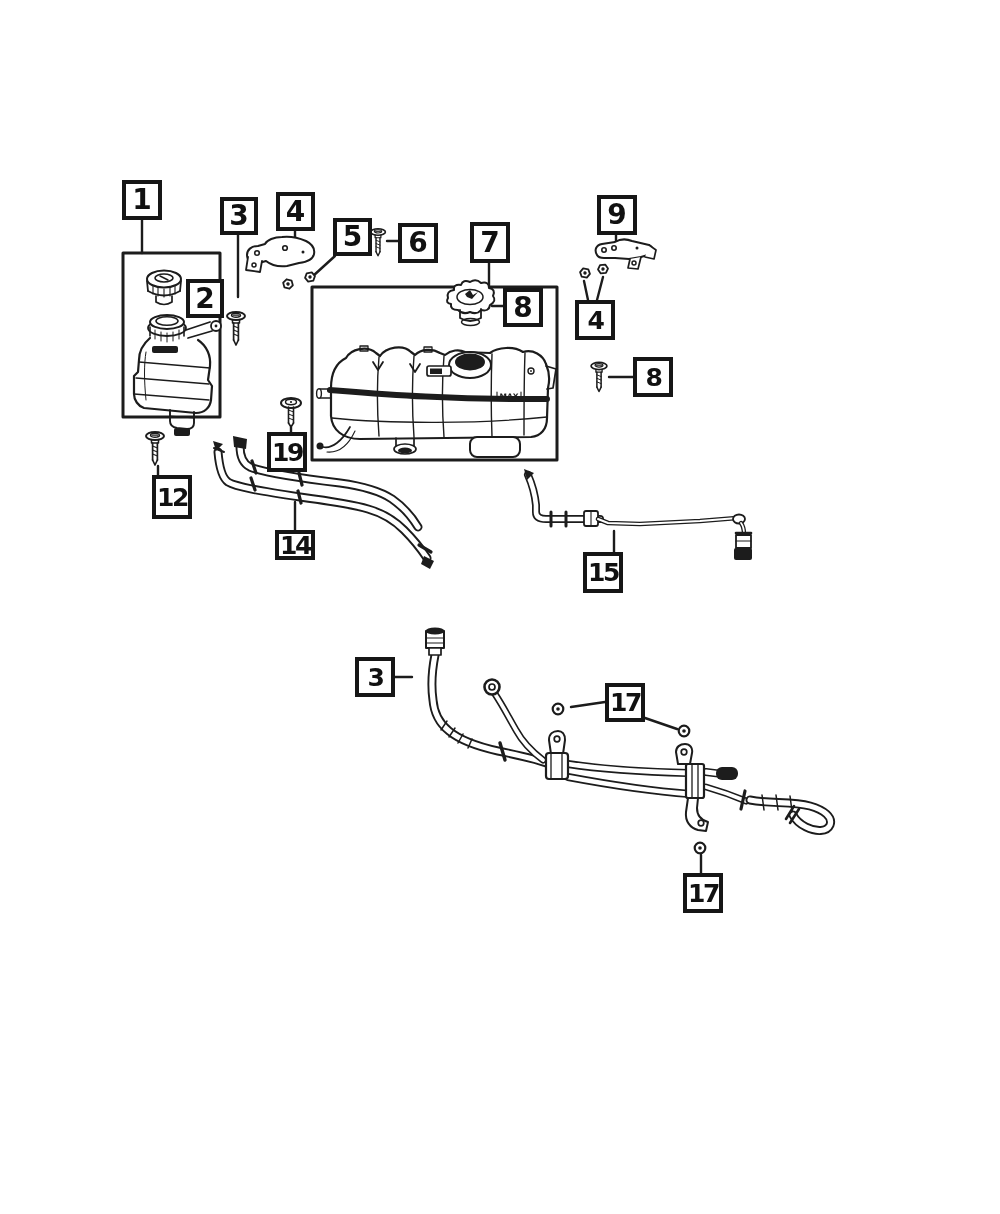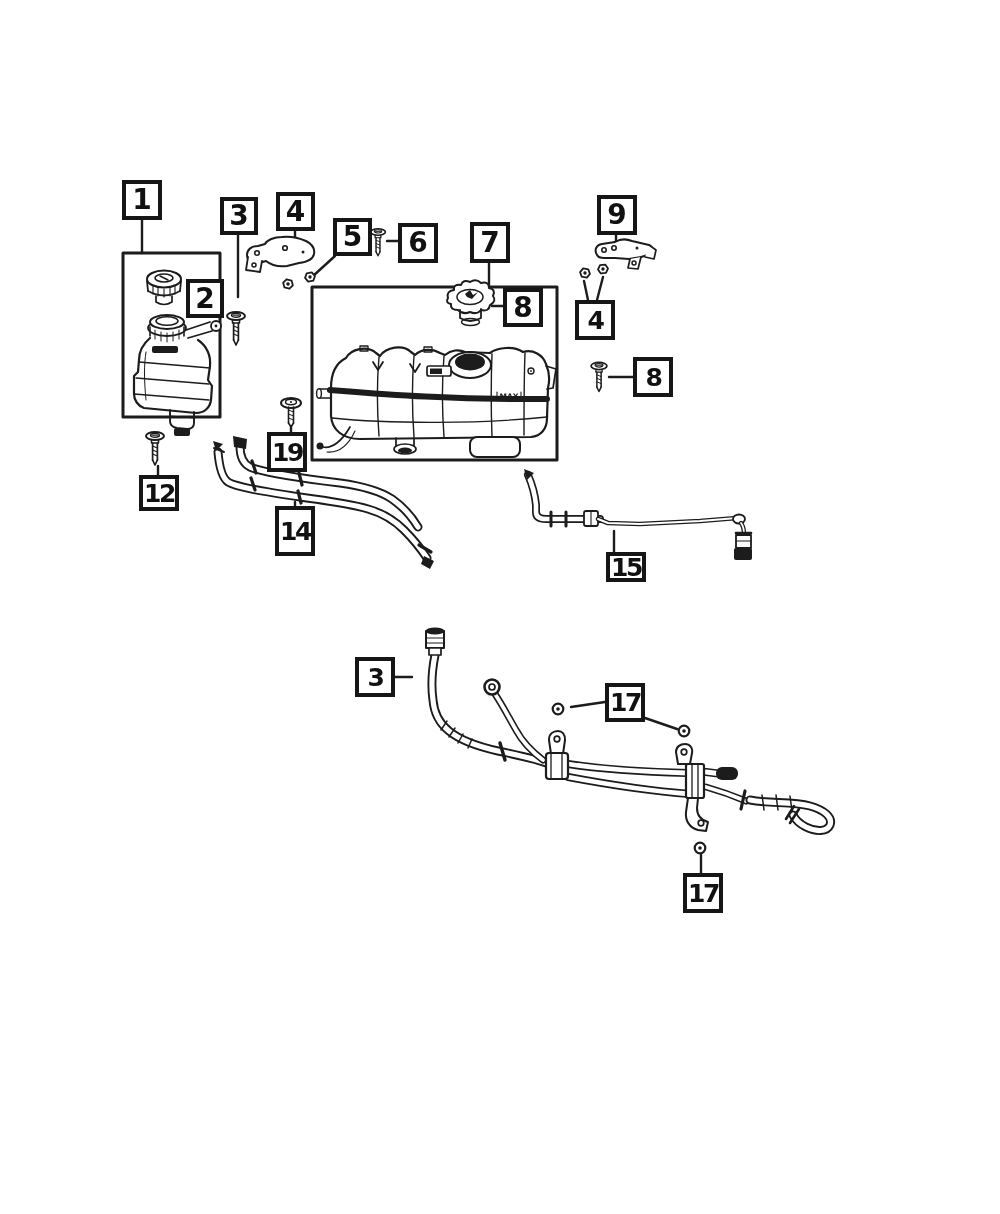--- a/index.html
+++ b/index.html
@@ -297,7 +297,7 @@
   <div class="callout" style="left:597px;top:195px">9</div>
   <div class="callout d2" style="left:575px;top:300px">4</div>
   <div class="callout d2" style="left:633px;top:357px">8</div>
-  <div class="callout d2" style="left:139px;top:475px;height:36px">12</div>
+  <div class="callout d2" style="left:152px;top:475px;height:44px">12</div>
   <div class="callout d2" style="left:267px;top:432px">19</div>
   <div class="callout d2" style="left:275px;top:506px;height:50px">14</div>
   <div class="callout d2" style="left:606px;top:552px;height:30px">15</div>

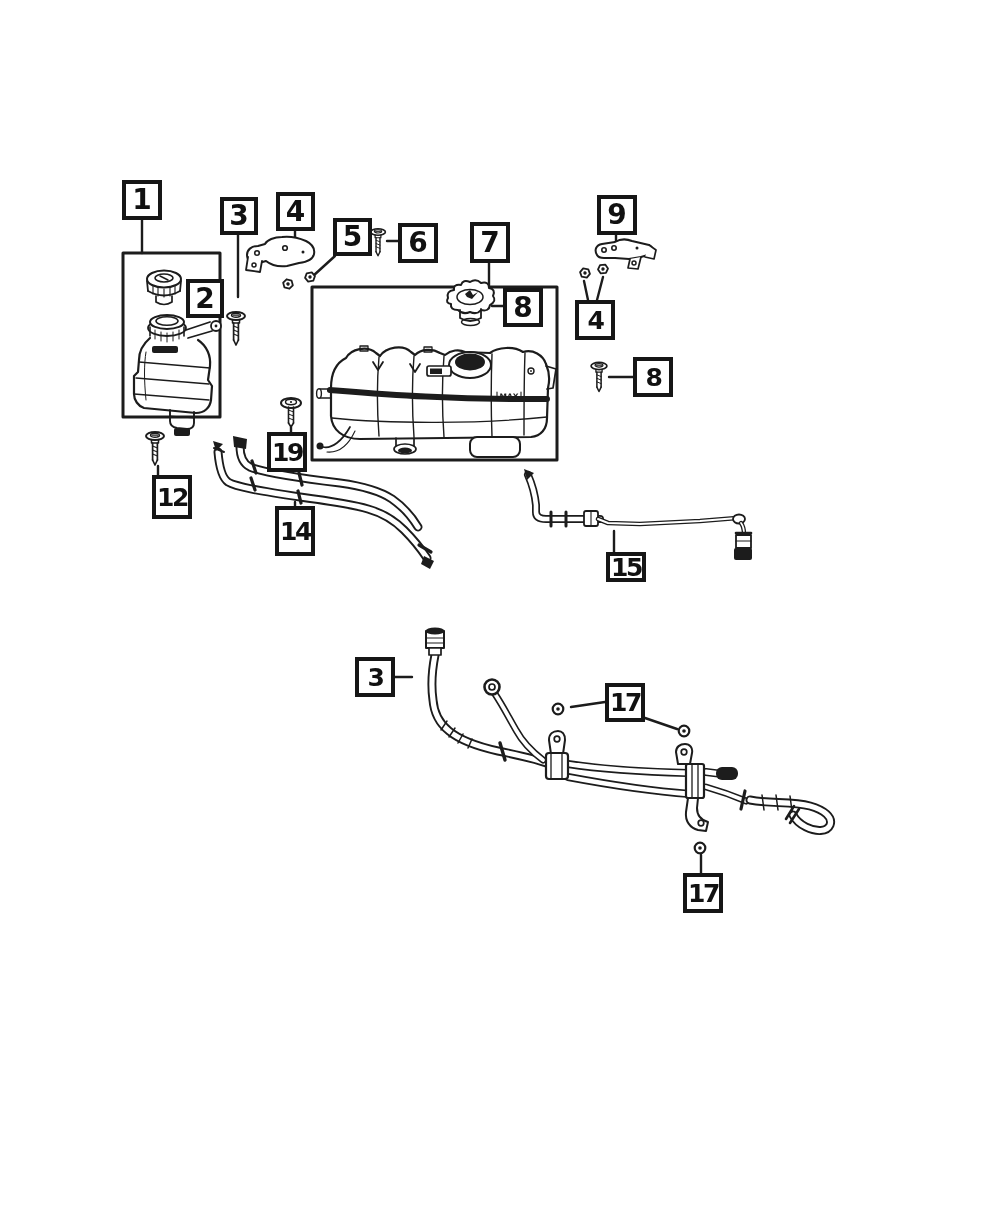--- a/index.html
+++ b/index.html
@@ -299,7 +299,7 @@
   <div class="callout d2" style="left:633px;top:357px">8</div>
   <div class="callout d2" style="left:152px;top:475px;height:44px">12</div>
   <div class="callout d2" style="left:267px;top:432px">19</div>
-  <div class="callout d2" style="left:275px;top:506px;height:50px">14</div>
+  <div class="callout d2" style="left:275px;top:530px;height:30px">14</div>
   <div class="callout d2" style="left:606px;top:552px;height:30px">15</div>
   <div class="callout d2" style="left:355px;top:657px">3</div>
   <div class="callout d2" style="left:605px;top:683px;height:39px">17</div>

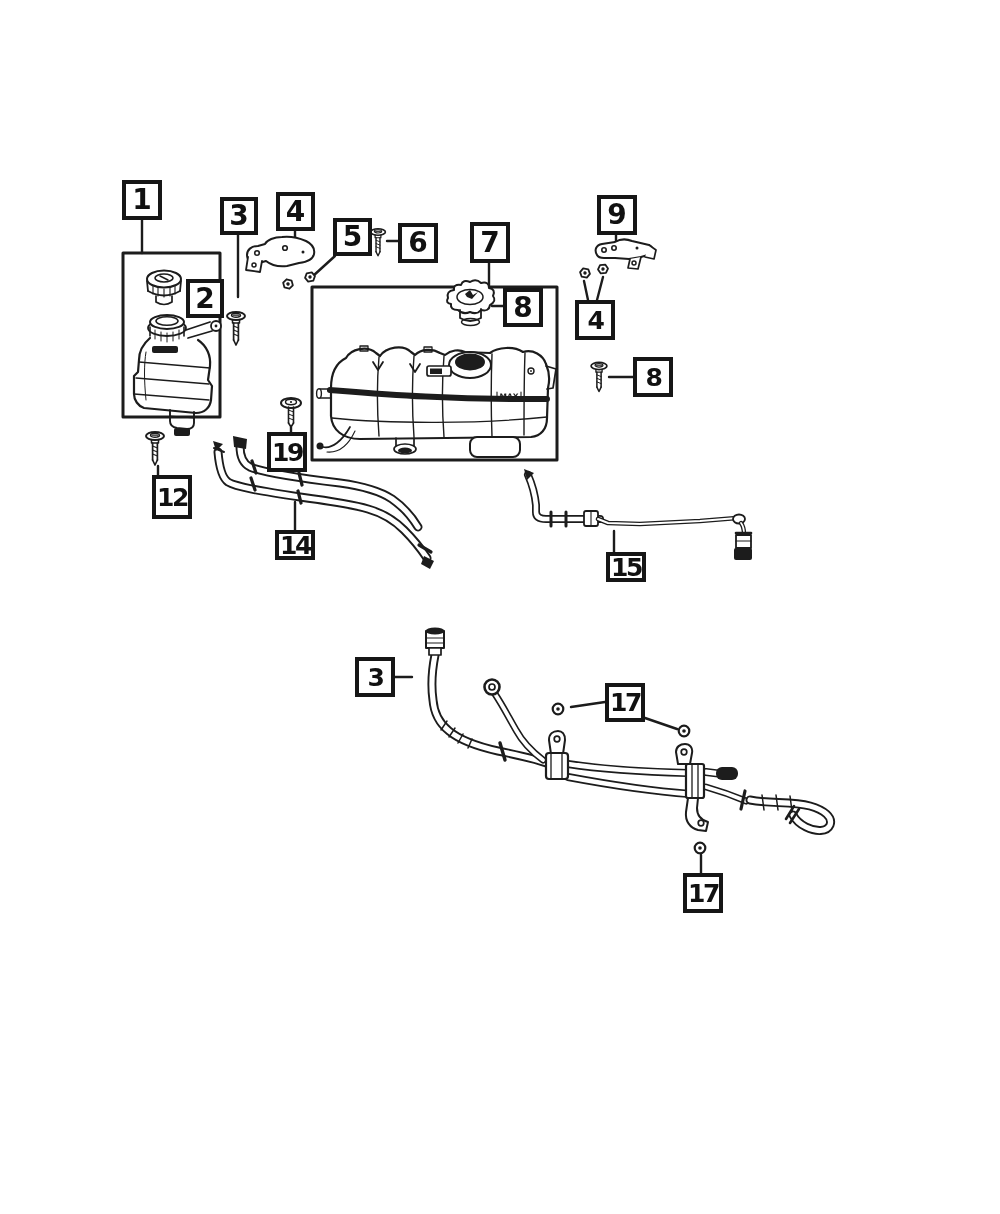--- a/index.html
+++ b/index.html
@@ -300,7 +300,7 @@
   <div class="callout d2" style="left:152px;top:475px;height:44px">12</div>
   <div class="callout d2" style="left:267px;top:432px">19</div>
   <div class="callout d2" style="left:275px;top:530px;height:30px">14</div>
-  <div class="callout d2" style="left:606px;top:552px;height:30px">15</div>
+  <div class="callout d2" style="left:583px;top:552px;height:41px">15</div>
   <div class="callout d2" style="left:355px;top:657px">3</div>
   <div class="callout d2" style="left:605px;top:683px;height:39px">17</div>
   <div class="callout d2" style="left:683px;top:873px">17</div>

